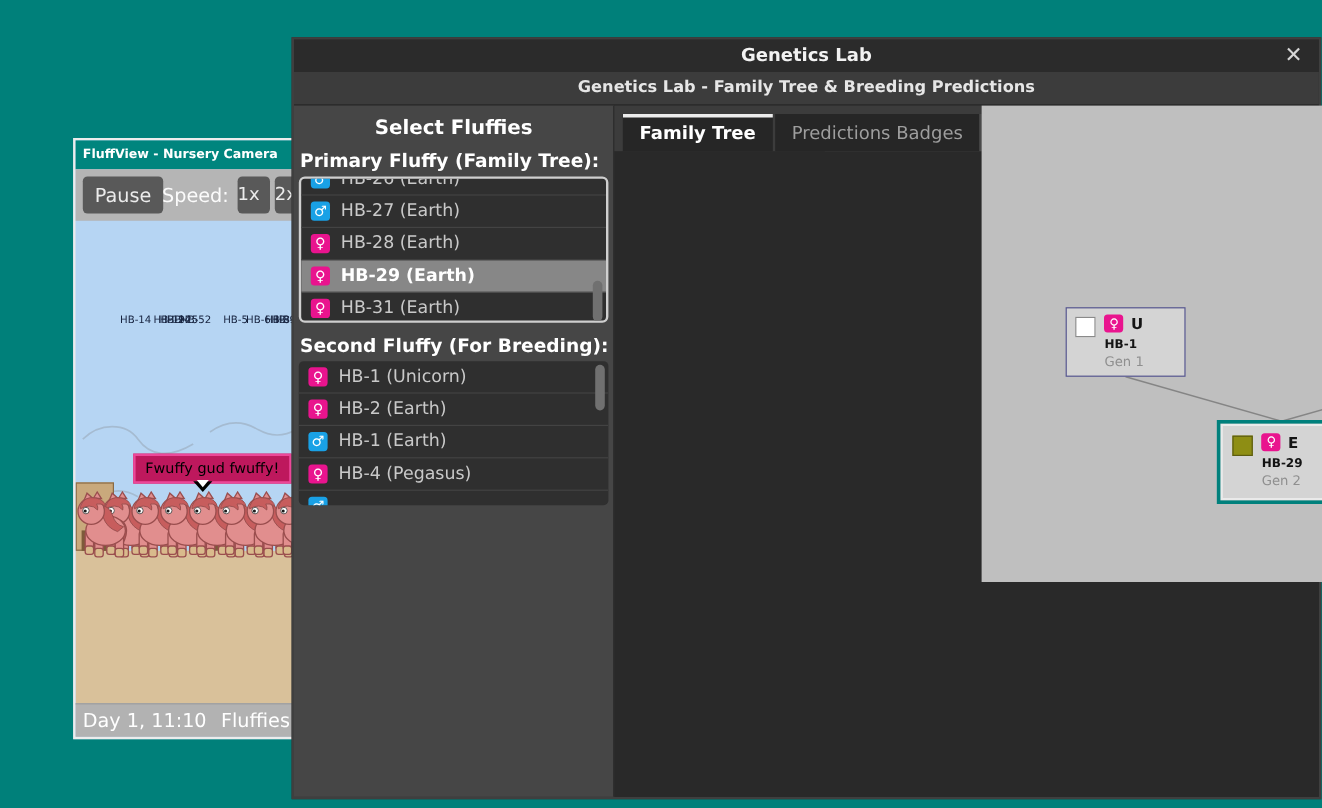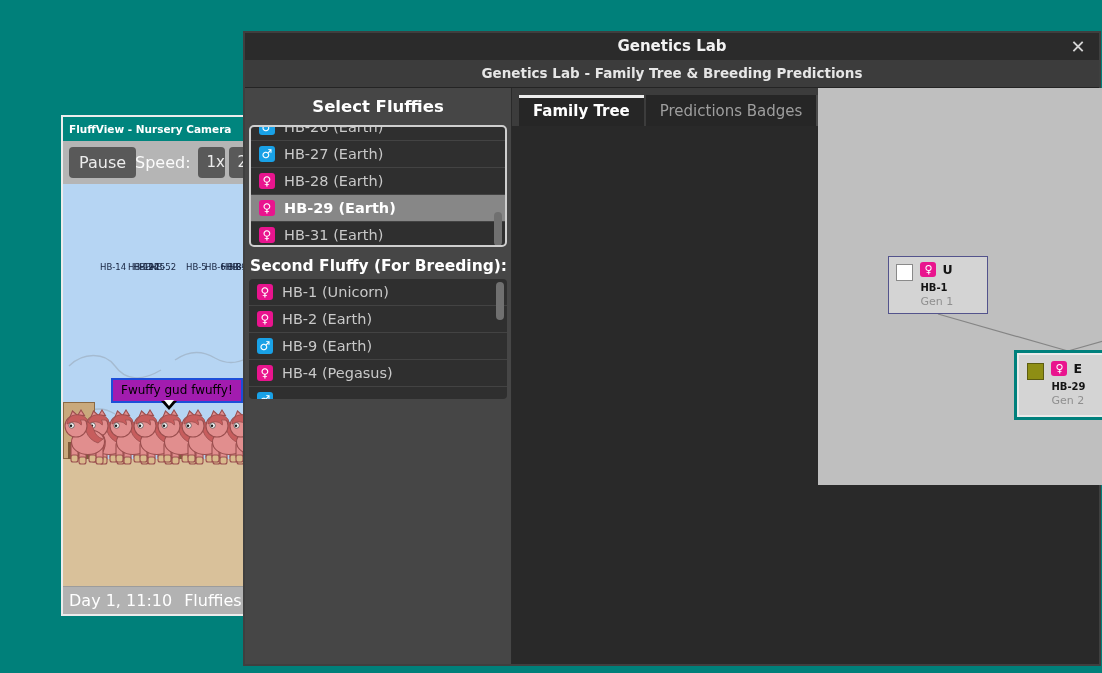--- a/index.html
+++ b/index.html
@@ -303,6 +303,7 @@
     <div class="left-panel">
       <div class="panel-header">Select Fluffies</div>
 
+      <div class="panel-label">Primary Fluffy (Family Tree):</div>
       <div class="flist primary">
         <div class="flist-row">
           <span class="gicon m">♂</span>

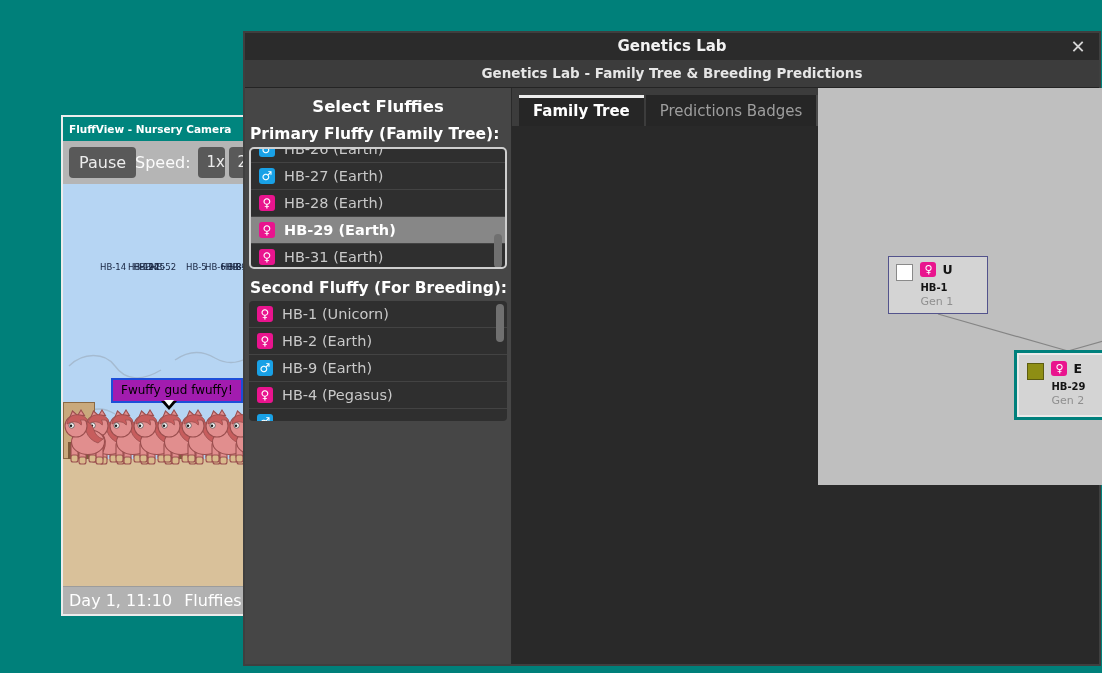--- a/index.html
+++ b/index.html
@@ -22,7 +22,7 @@
   .fluff-toolbar { height:43px; background:#b5b5b5; position:relative; }
   .fv-btn {
     position:absolute; top:6px; height:31px; background:#595959; color:#ececec;
-    border:none; border-radius:4px; font-size:16px; line-height:31px; text-align:right;
+    border:none; border-radius:4px; font-size:16px; line-height:31px; text-align:left;
     font-family:inherit; cursor:pointer;
   }
   .fv-pause { left:6px; padding:0 10px; }

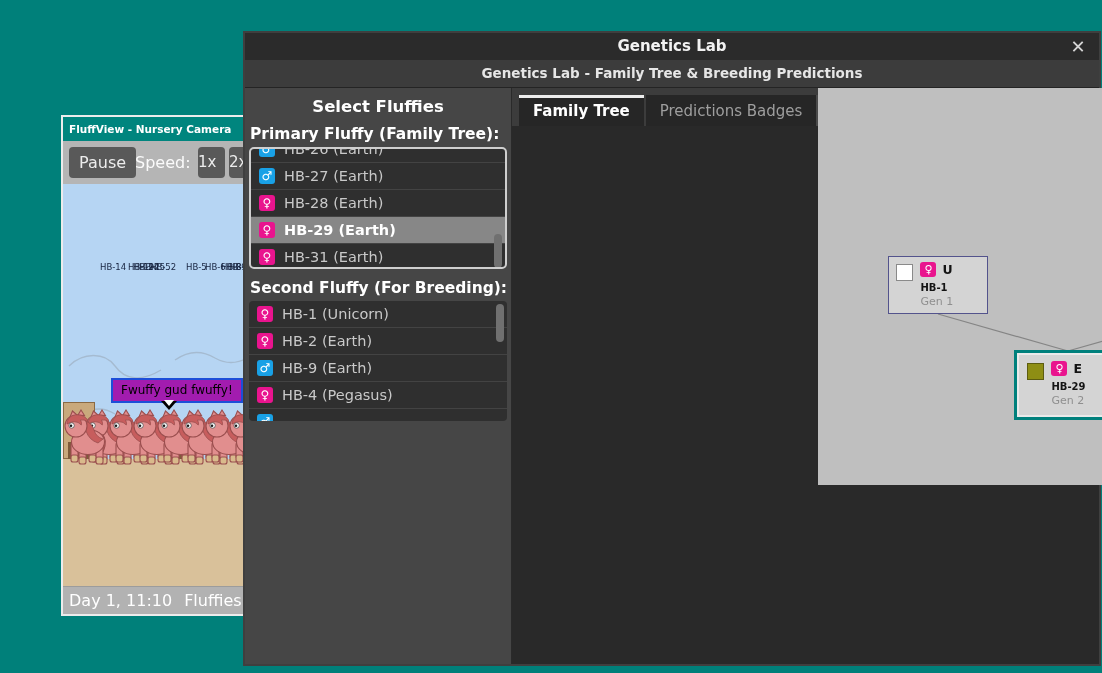--- a/index.html
+++ b/index.html
@@ -340,7 +340,7 @@
         </div>
         <div class="flist-row">
           <span class="gicon m">♂</span>
-          <span>HB-9 (Earth)</span>
+          <span>HB-1 (Earth)</span>
         </div>
         <div class="flist-row">
           <span class="gicon f">♀</span>

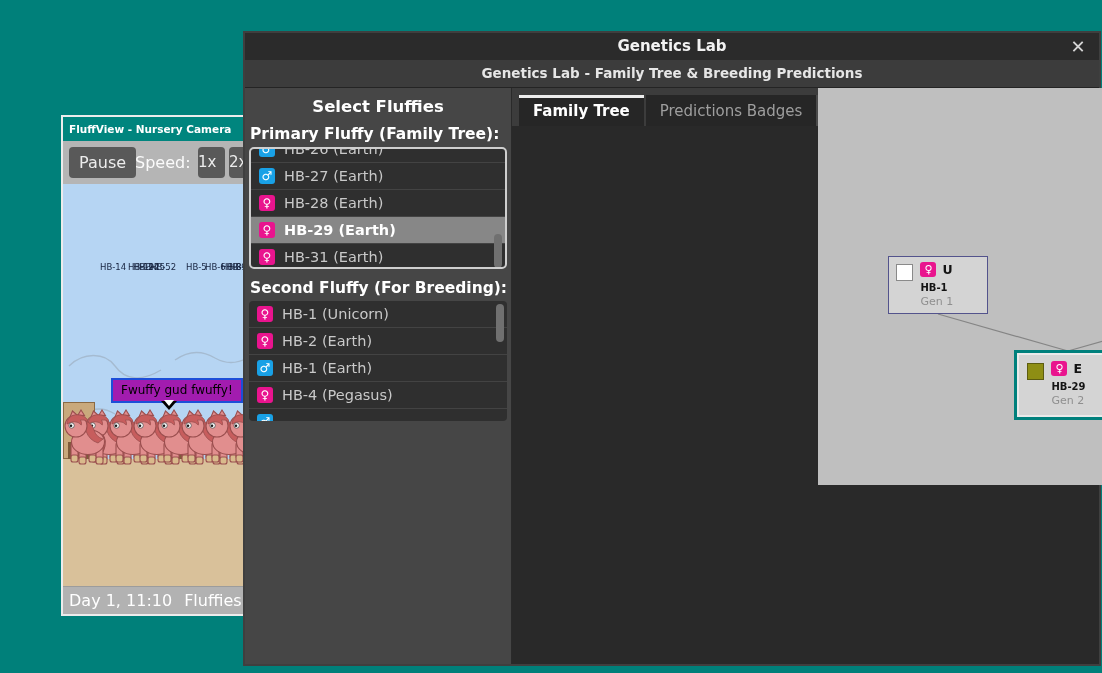--- a/index.html
+++ b/index.html
@@ -52,7 +52,7 @@
 
   .speech-bubble {
     position:absolute; left:48px; top:194px; z-index:5;
-    background:#a21caf; border:2px solid #1d4ed8; padding:3px 8px 4px;
+    background:#be185d; border:2px solid #ec4899; padding:3px 8px 4px;
     font-size:12px; color:#000; white-space:nowrap;
   }
   .speech-bubble::after {

